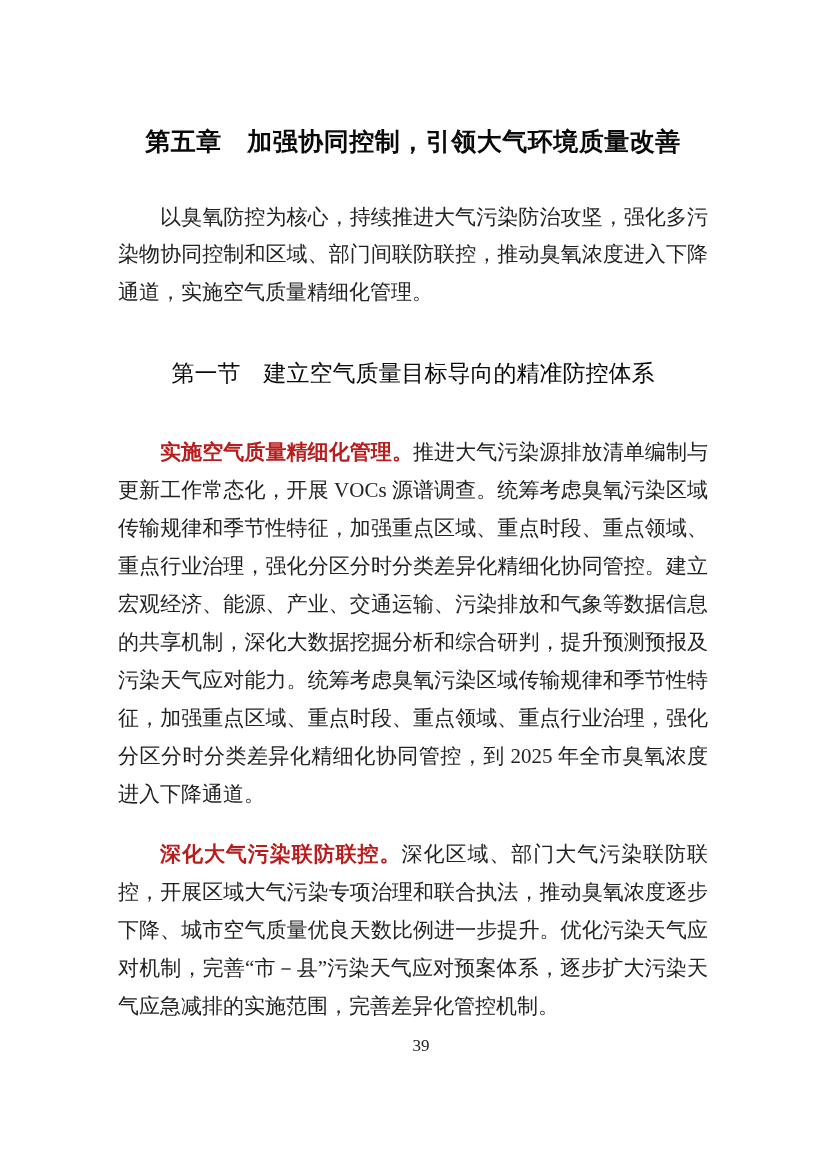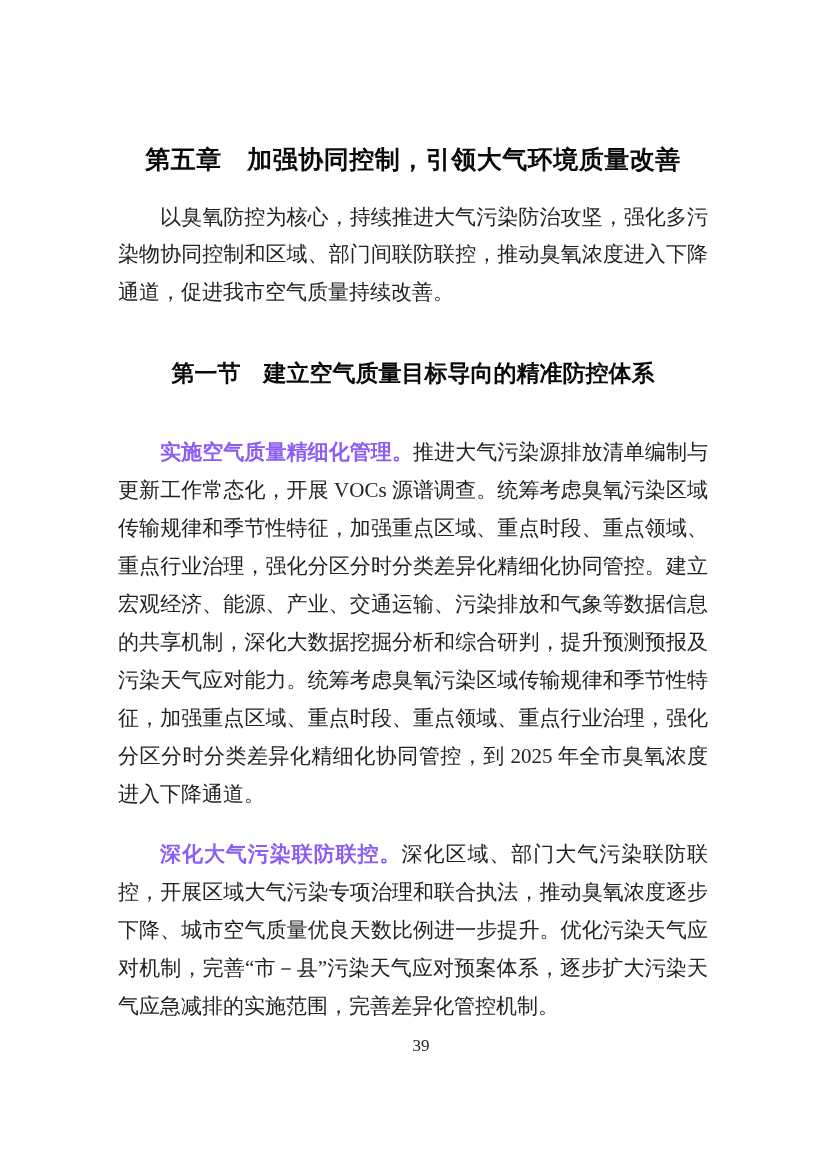--- a/index.html
+++ b/index.html
@@ -21,7 +21,7 @@
     top: 124px;
     left: 0;
     right: 0;
-    margin: 18px;
+    margin: 0;
     text-align: center;
     font-family: "Liberation Serif", serif;
     font-size: 25px;

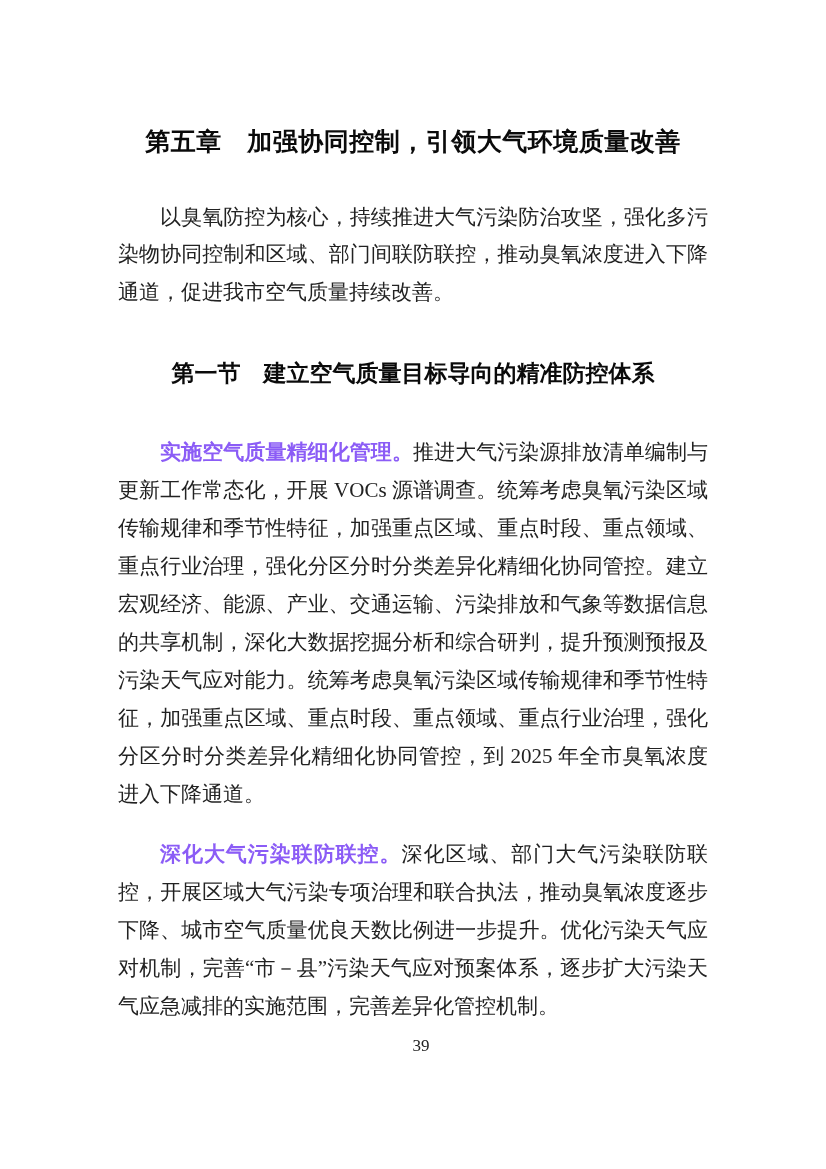--- a/index.html
+++ b/index.html
@@ -94,7 +94,7 @@
 
   <h1 class="chapter-title">第五章　加强协同控制，引领大气环境质量改善</h1>
 
-  <p class="intro-paragraph">以臭氧防控为核心，持续推进大气污染防治攻坚，强化多污染物协同控制和区域、部门间联防联控，推动臭氧浓度进入下降通道，促进我市空气质量持续改善。</p>
+  <p class="intro-paragraph">以臭氧防控为核心，持续推进大气污染防治攻坚，强化多污染物协同控制和区域、部门间联防联控，推动臭氧浓度进入下降通道，实施空气质量精细化管理。</p>
 
   <h2 class="section-title">第一节　建立空气质量目标导向的精准防控体系</h2>
 

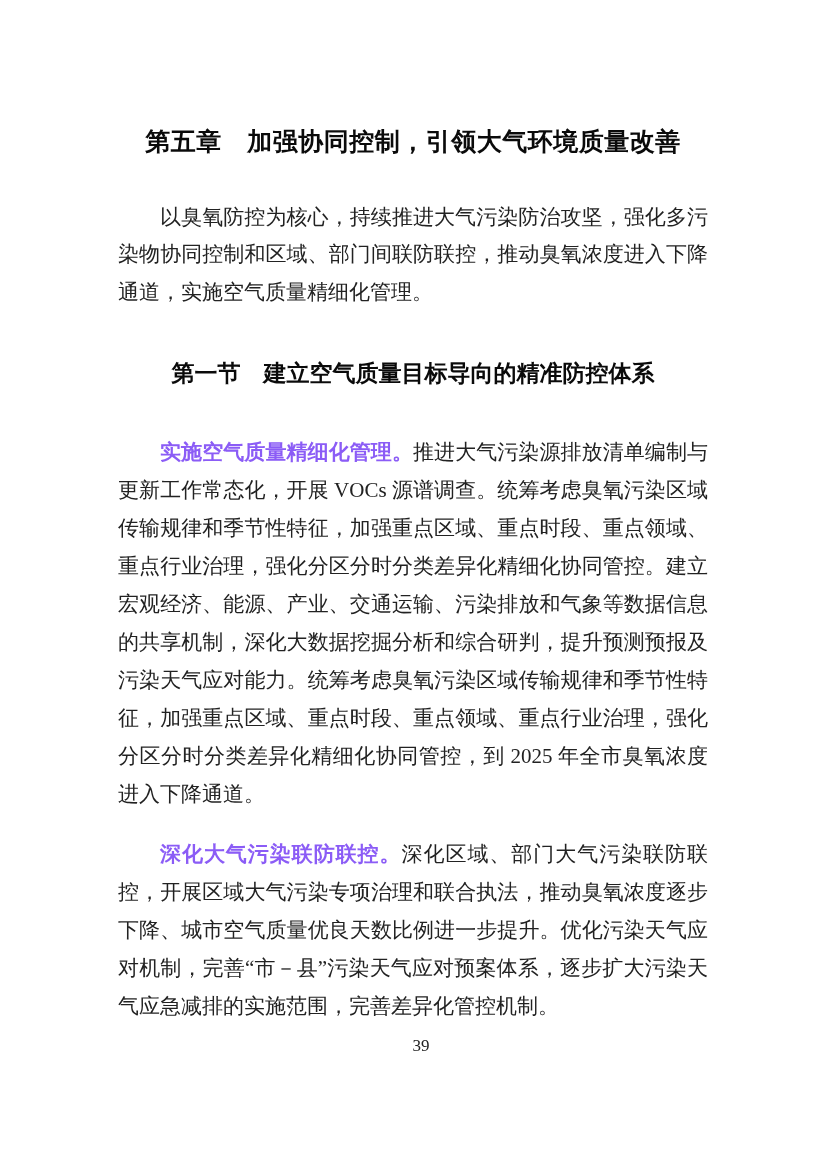--- a/index.html
+++ b/index.html
@@ -51,7 +51,7 @@
     text-align: center;
     font-family: "Liberation Sans", sans-serif;
     font-size: 23px;
-    font-weight: 700;
+    font-weight: 400;
     color: #0a0a0a;
     line-height: 32px;
   }

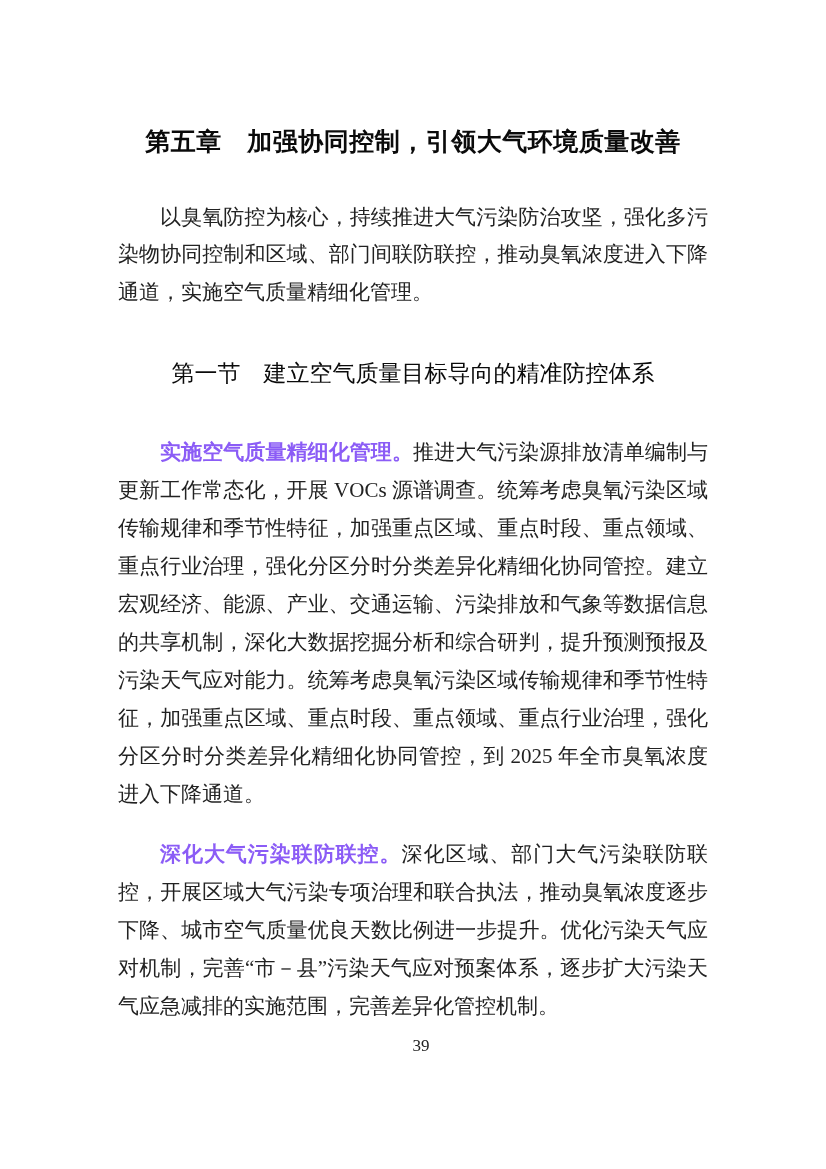--- a/index.html
+++ b/index.html
@@ -75,7 +75,7 @@
   .para-lead {
     font-family: "Liberation Sans", sans-serif;
     font-weight: 700;
-    color: #8b5cf6;
+    color: #b91c1c;
   }
   .page-number {
     position: absolute;

